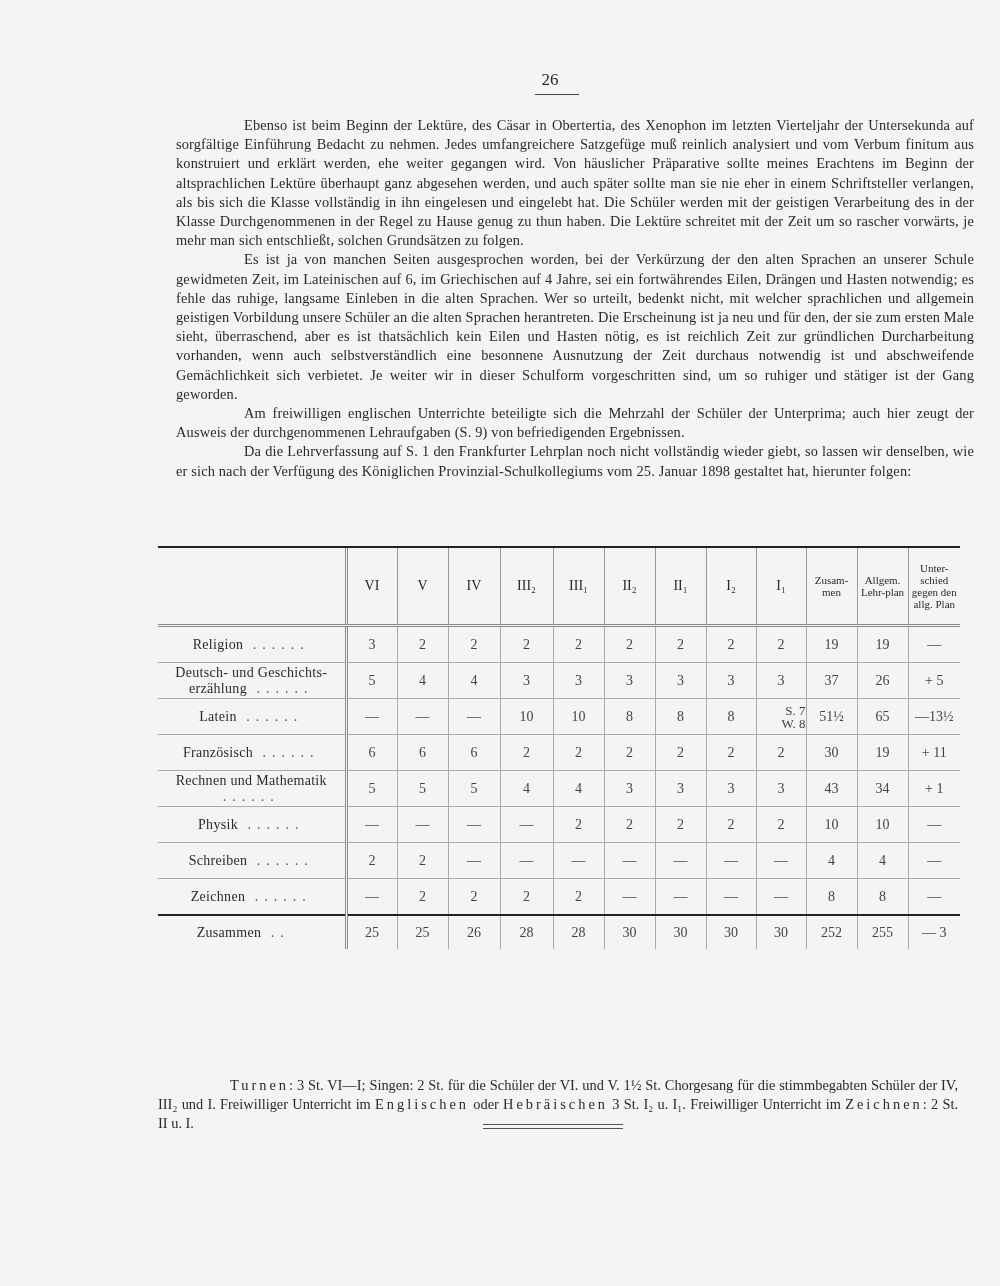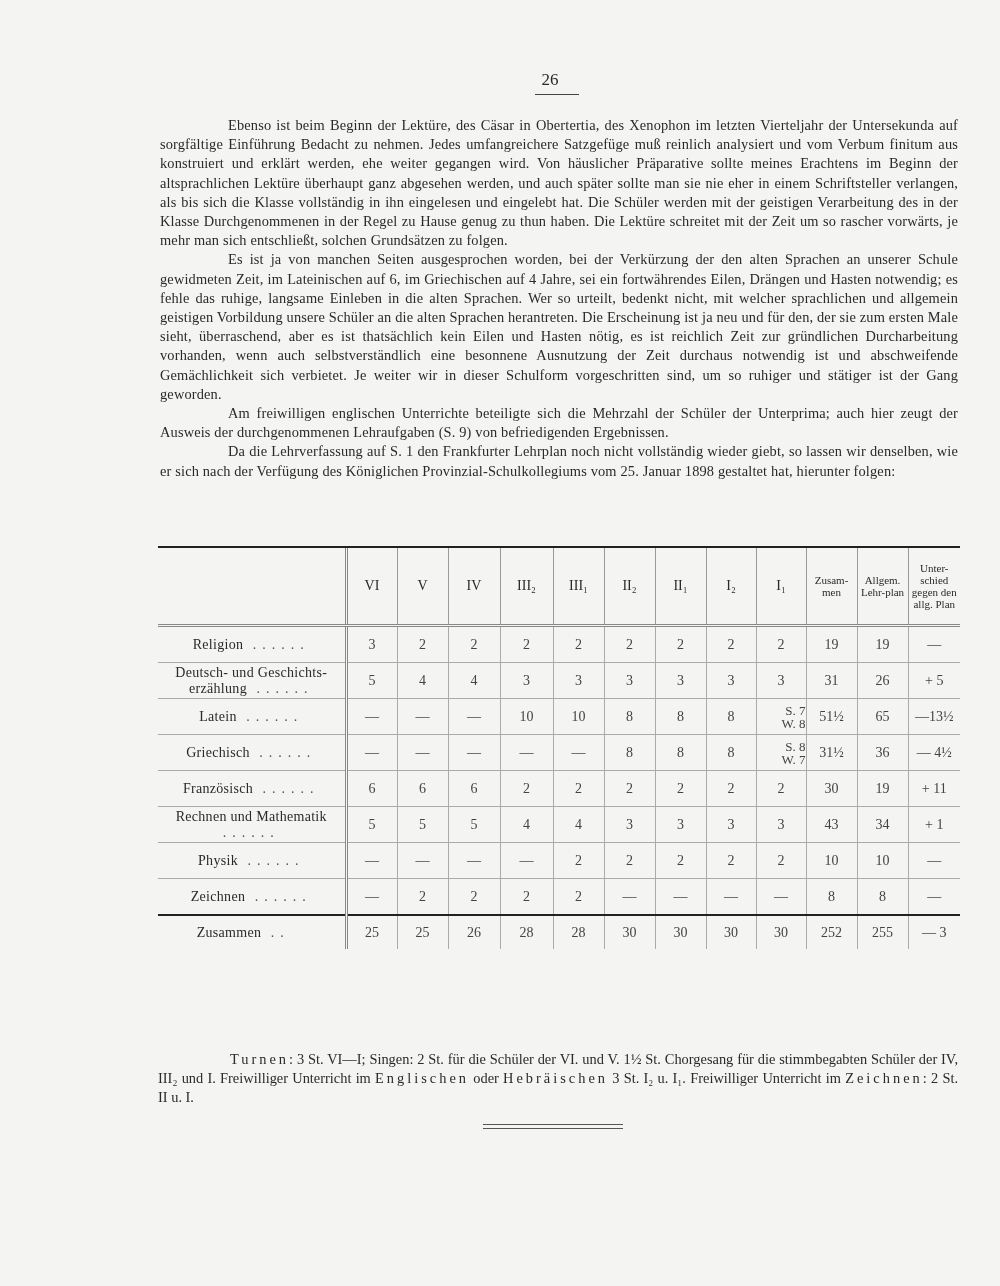--- a/index.html
+++ b/index.html
@@ -13,7 +13,7 @@
   }
   .page-number-rule { position:absolute; left:535px; top:94px; width:44px; border-top:1px solid #444; }
   .body-text {
-    position:absolute; left:160px; width:798px; top:116px;
+    position:absolute; left:176px; width:798px; top:116px;
     font-family:"Liberation Serif", serif; font-size:14.4px; line-height:19.2px;
     text-align:justify; letter-spacing:0.15px;
   }

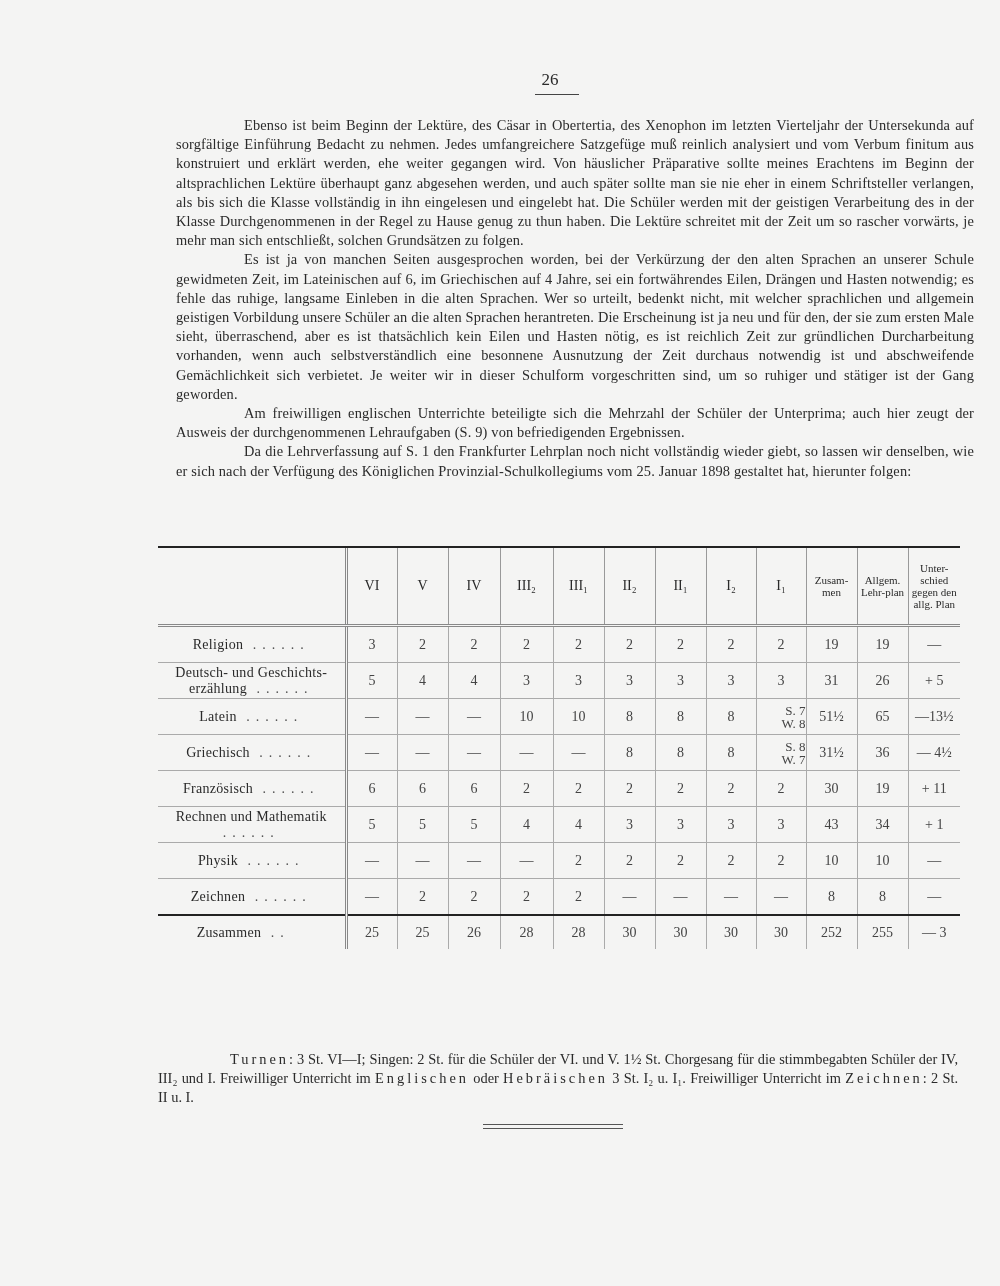--- a/index.html
+++ b/index.html
@@ -118,7 +118,7 @@
           <td>3</td>
           <td>3</td>
           <td>3</td>
-          <td>31</td>
+          <td>37</td>
           <td>26</td>
           <td>+ 5</td>
         </tr>

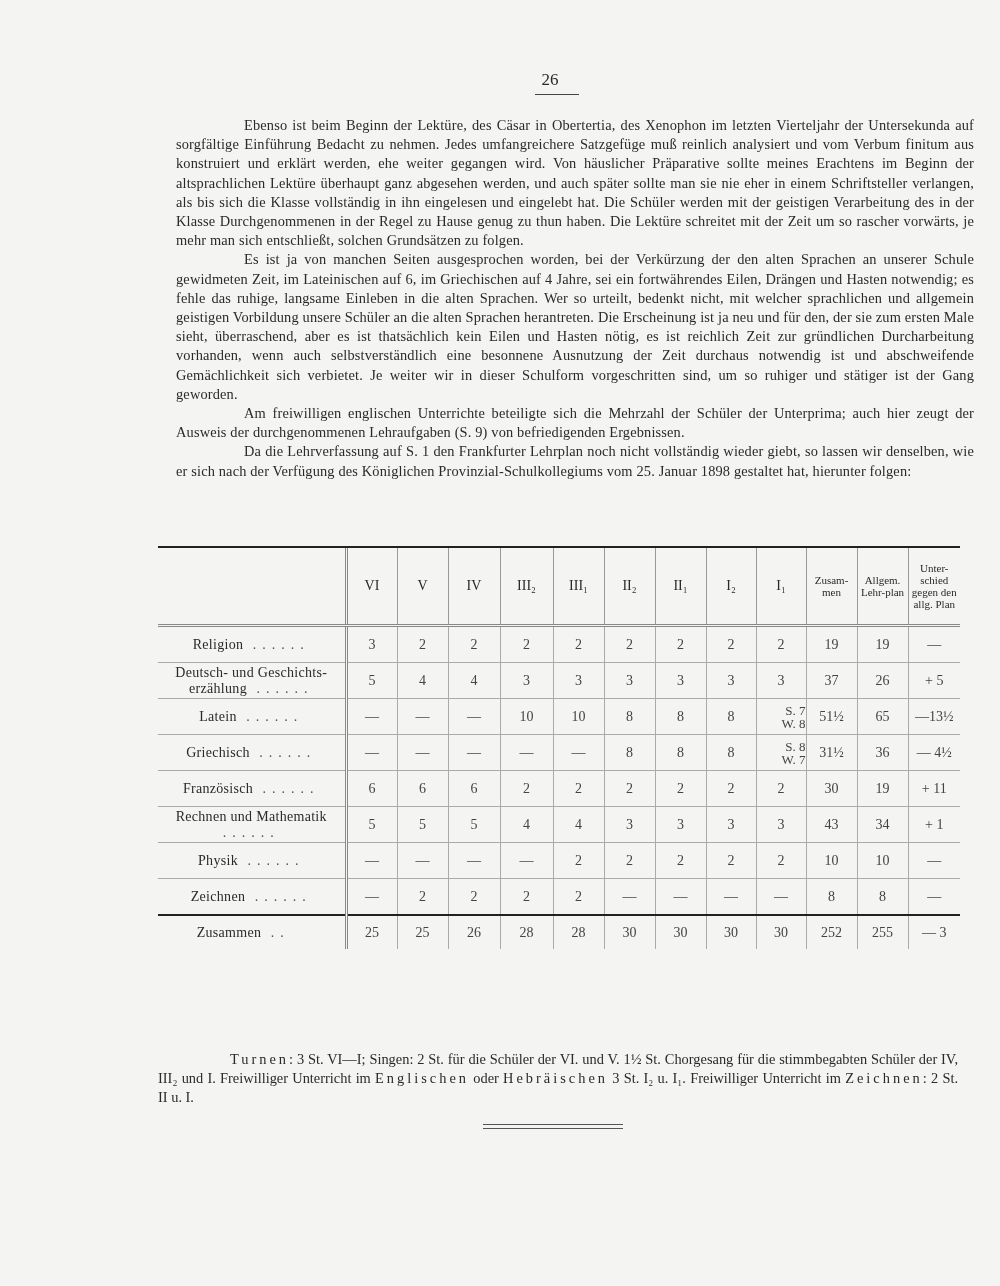--- a/index.html
+++ b/index.html
@@ -141,24 +141,6 @@
           <td>—13½</td>
         </tr>
         <tr>
-          <td class="label"><span>Griechisch</span><span class="dots"> ......</span></td>
-          <td class="first-data">—</td>
-          <td>—</td>
-          <td>—</td>
-          <td>—</td>
-          <td>—</td>
-          <td>8</td>
-          <td>8</td>
-          <td>8</td>
-          <td class="sw">
-            <div>S. 8</div>
-            <div>W. 7</div>
-          </td>
-          <td>31½</td>
-          <td>36</td>
-          <td>— 4½</td>
-        </tr>
-        <tr>
           <td class="label"><span>Französisch</span><span class="dots"> ......</span></td>
           <td class="first-data">6</td>
           <td>6</td>

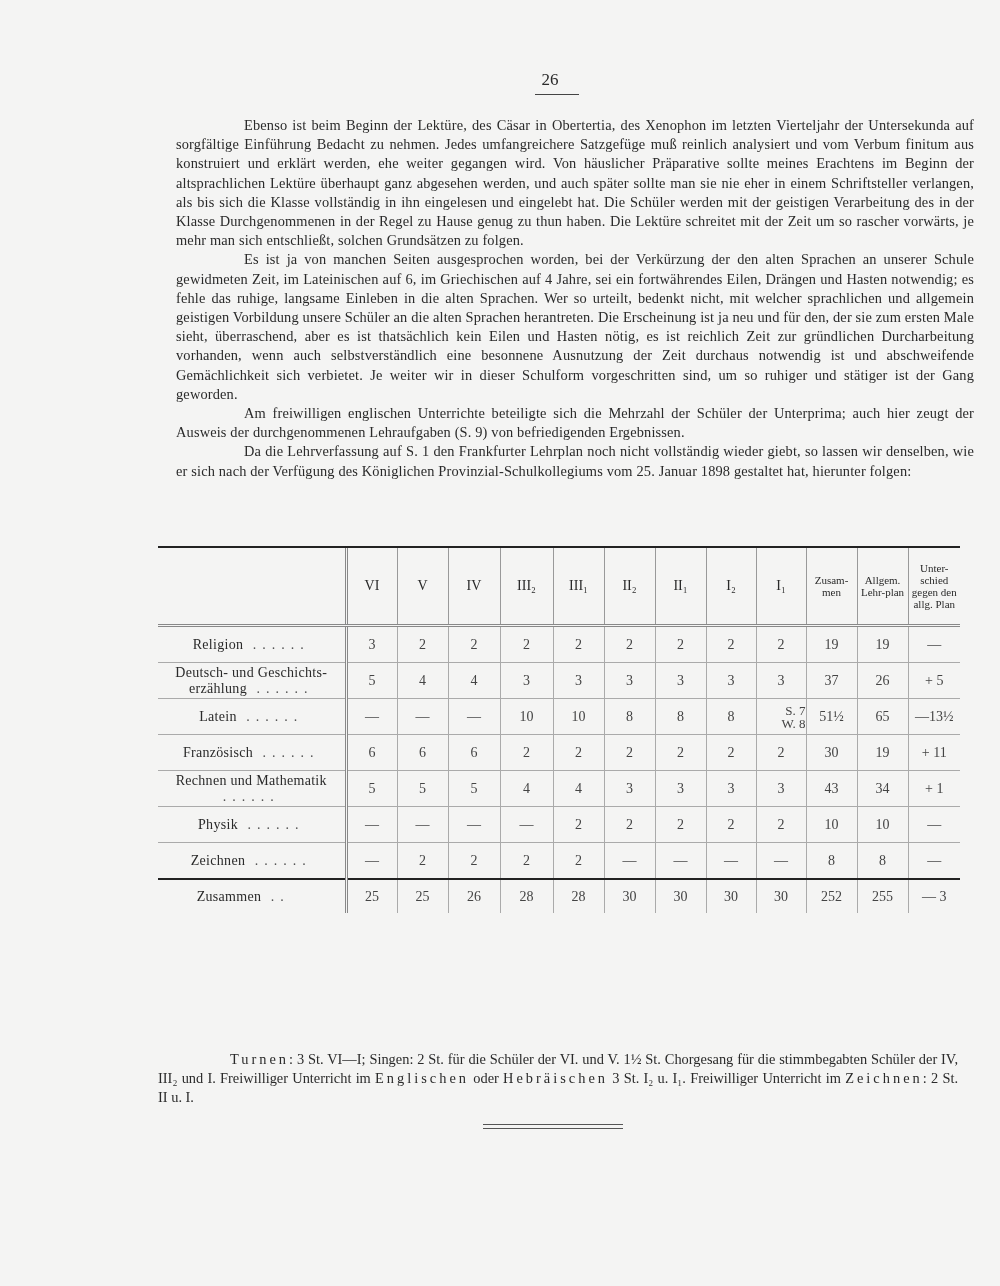--- a/index.html
+++ b/index.html
@@ -186,6 +186,21 @@
           <td>—</td>
         </tr>
         <tr>
+          <td class="label"><span>Schreiben</span><span class="dots"> ......</span></td>
+          <td class="first-data">2</td>
+          <td>2</td>
+          <td>—</td>
+          <td>—</td>
+          <td>—</td>
+          <td>—</td>
+          <td>—</td>
+          <td>—</td>
+          <td>—</td>
+          <td>4</td>
+          <td>4</td>
+          <td>—</td>
+        </tr>
+        <tr>
           <td class="label"><span>Zeichnen</span><span class="dots"> ......</span></td>
           <td class="first-data">—</td>
           <td>2</td>

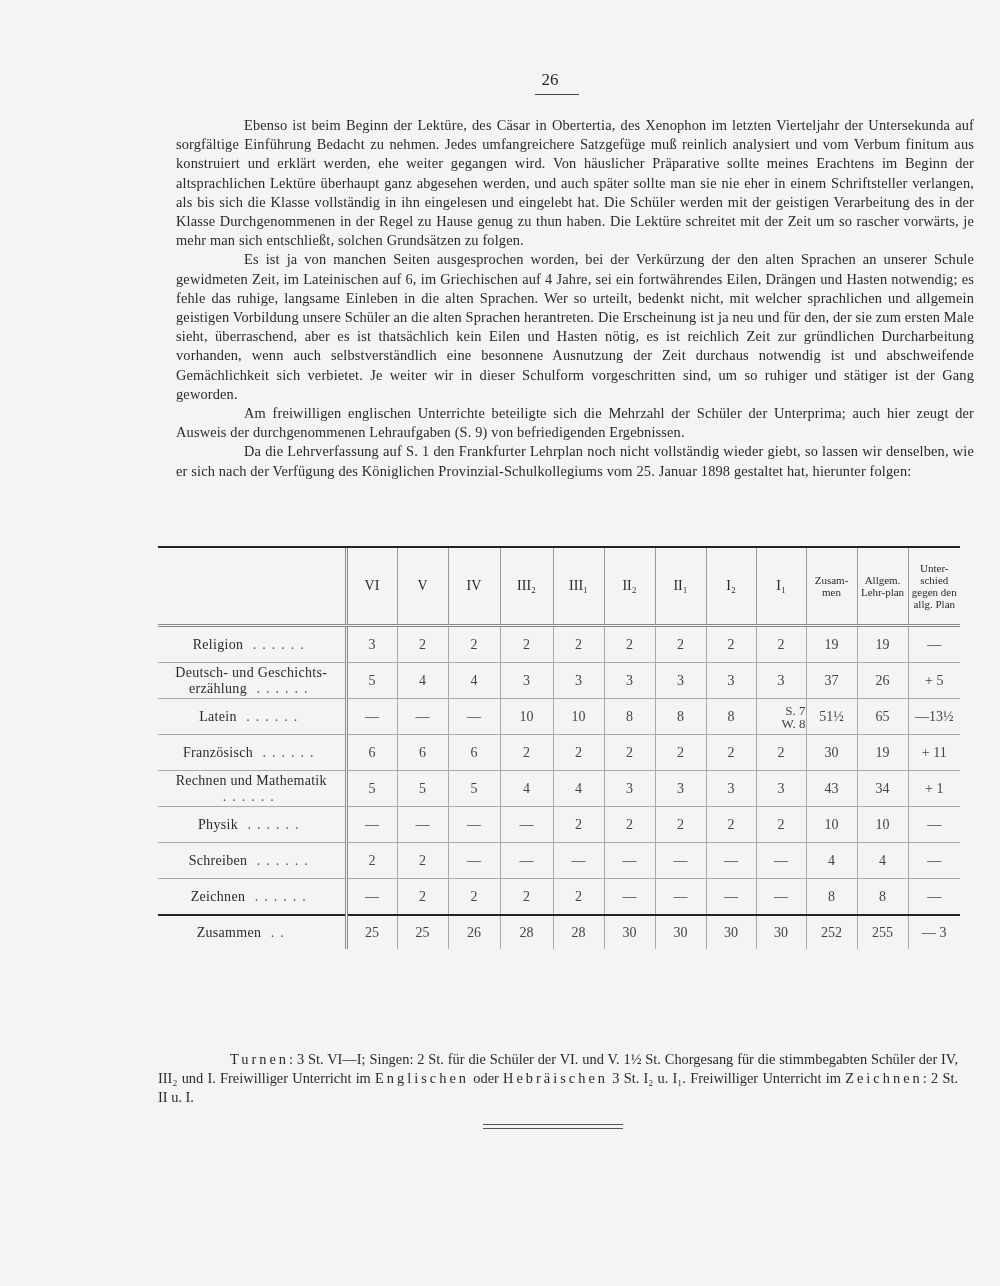--- a/index.html
+++ b/index.html
@@ -36,7 +36,7 @@
   td.sw { font-size:13px; line-height:13px;text-align:right; }
   .dots { color:#555; letter-spacing:6px; }
   .footnote {
-    position:absolute; left:158px; width:800px; top:1050px;
+    position:absolute; left:158px; width:800px; top:1076px;
     font-family:"Liberation Serif", serif; font-size:14.4px; line-height:19.2px; text-align:justify;
   }
   .footnote p { margin:0; text-indent:72px; }

